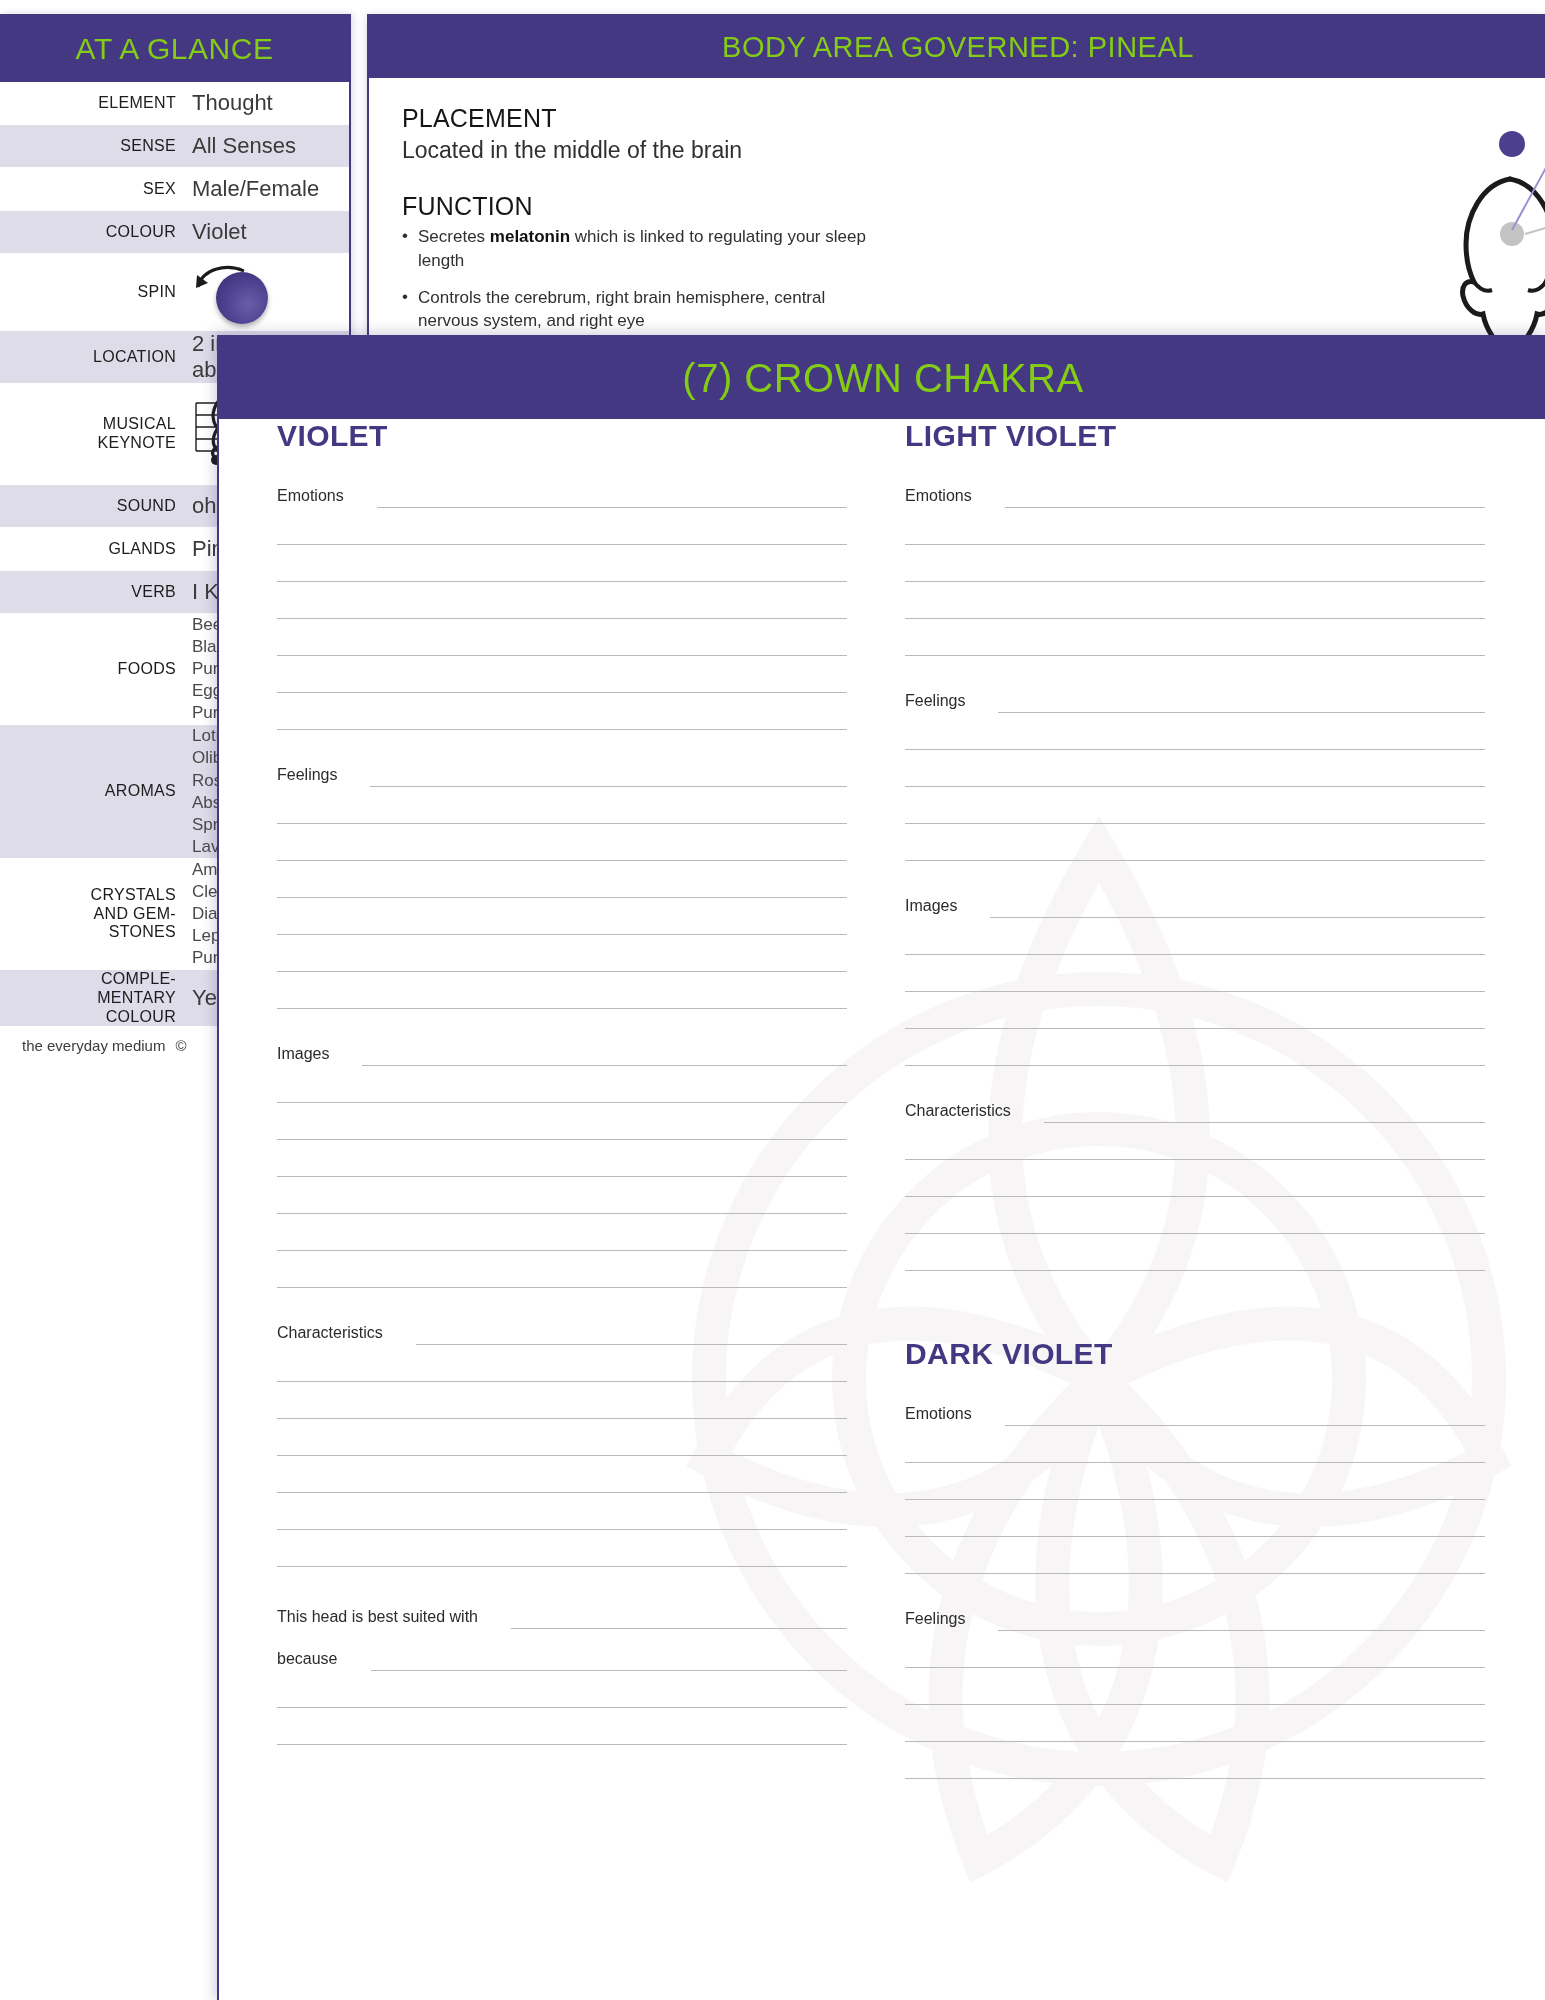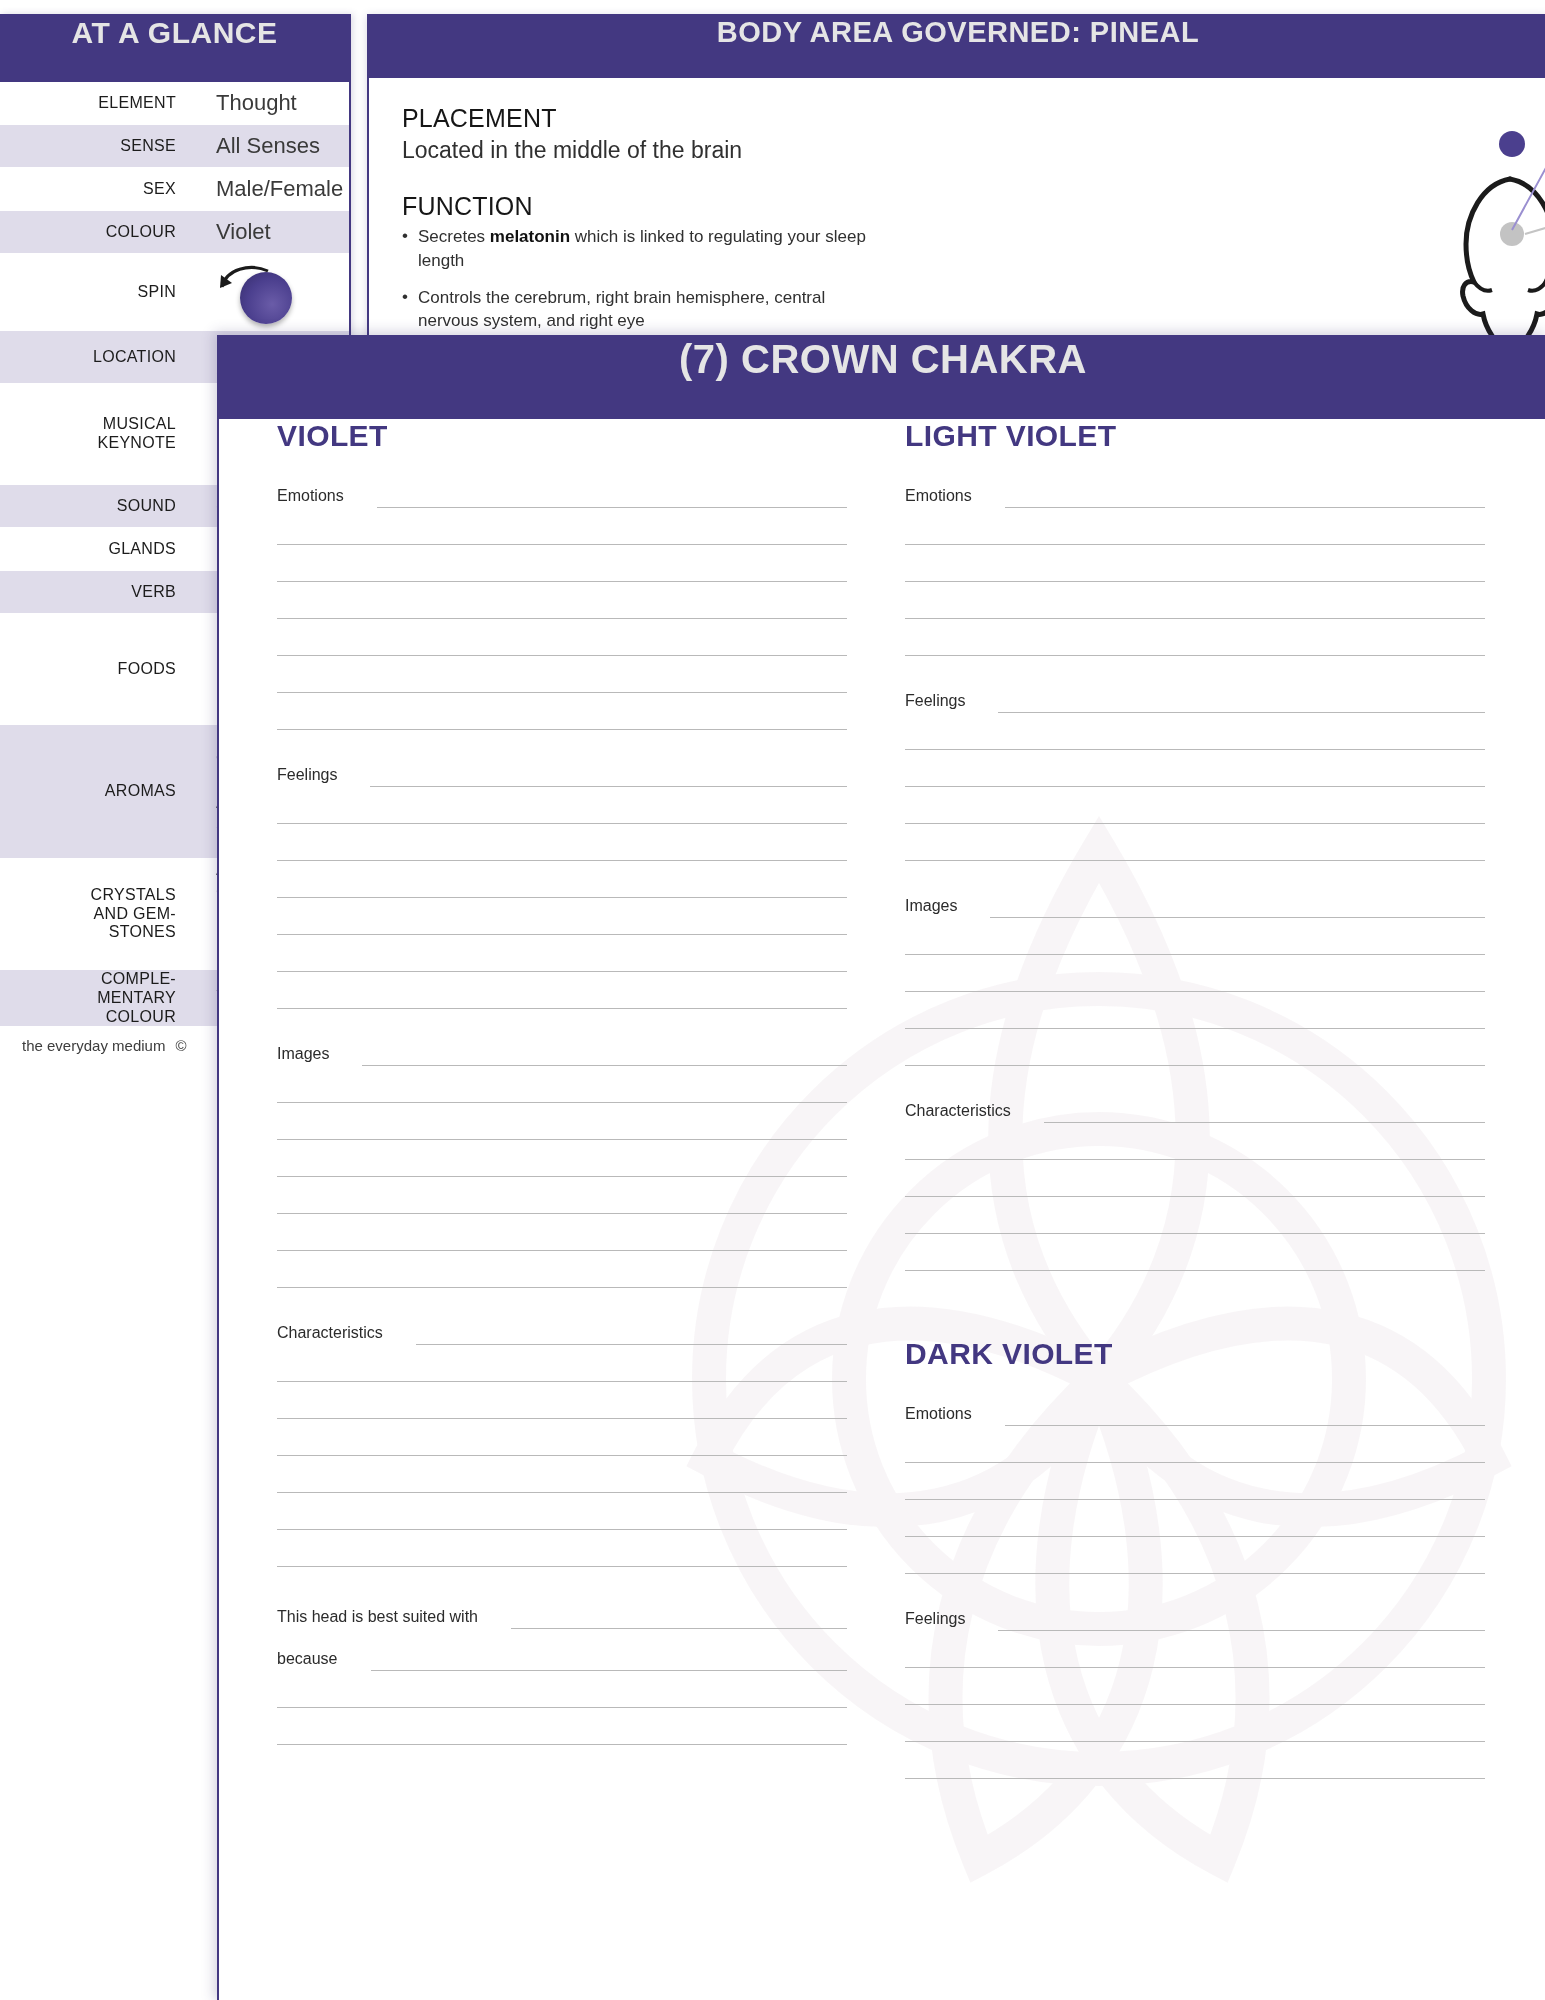--- a/index.html
+++ b/index.html
@@ -13,9 +13,9 @@
   
   .card{position:absolute;background:#ffffff;}
   .card-header{
-    background:#433881;color:#e5e5e5;
-    display:flex;justify-content:center;
-    font-weight:bold;letter-spacing:.5px;
+    background:#433881;color:#84cc16;
+    display:flex;align-items:center;justify-content:center;
+    font-weight:normal;letter-spacing:.5px;
   }
 
   

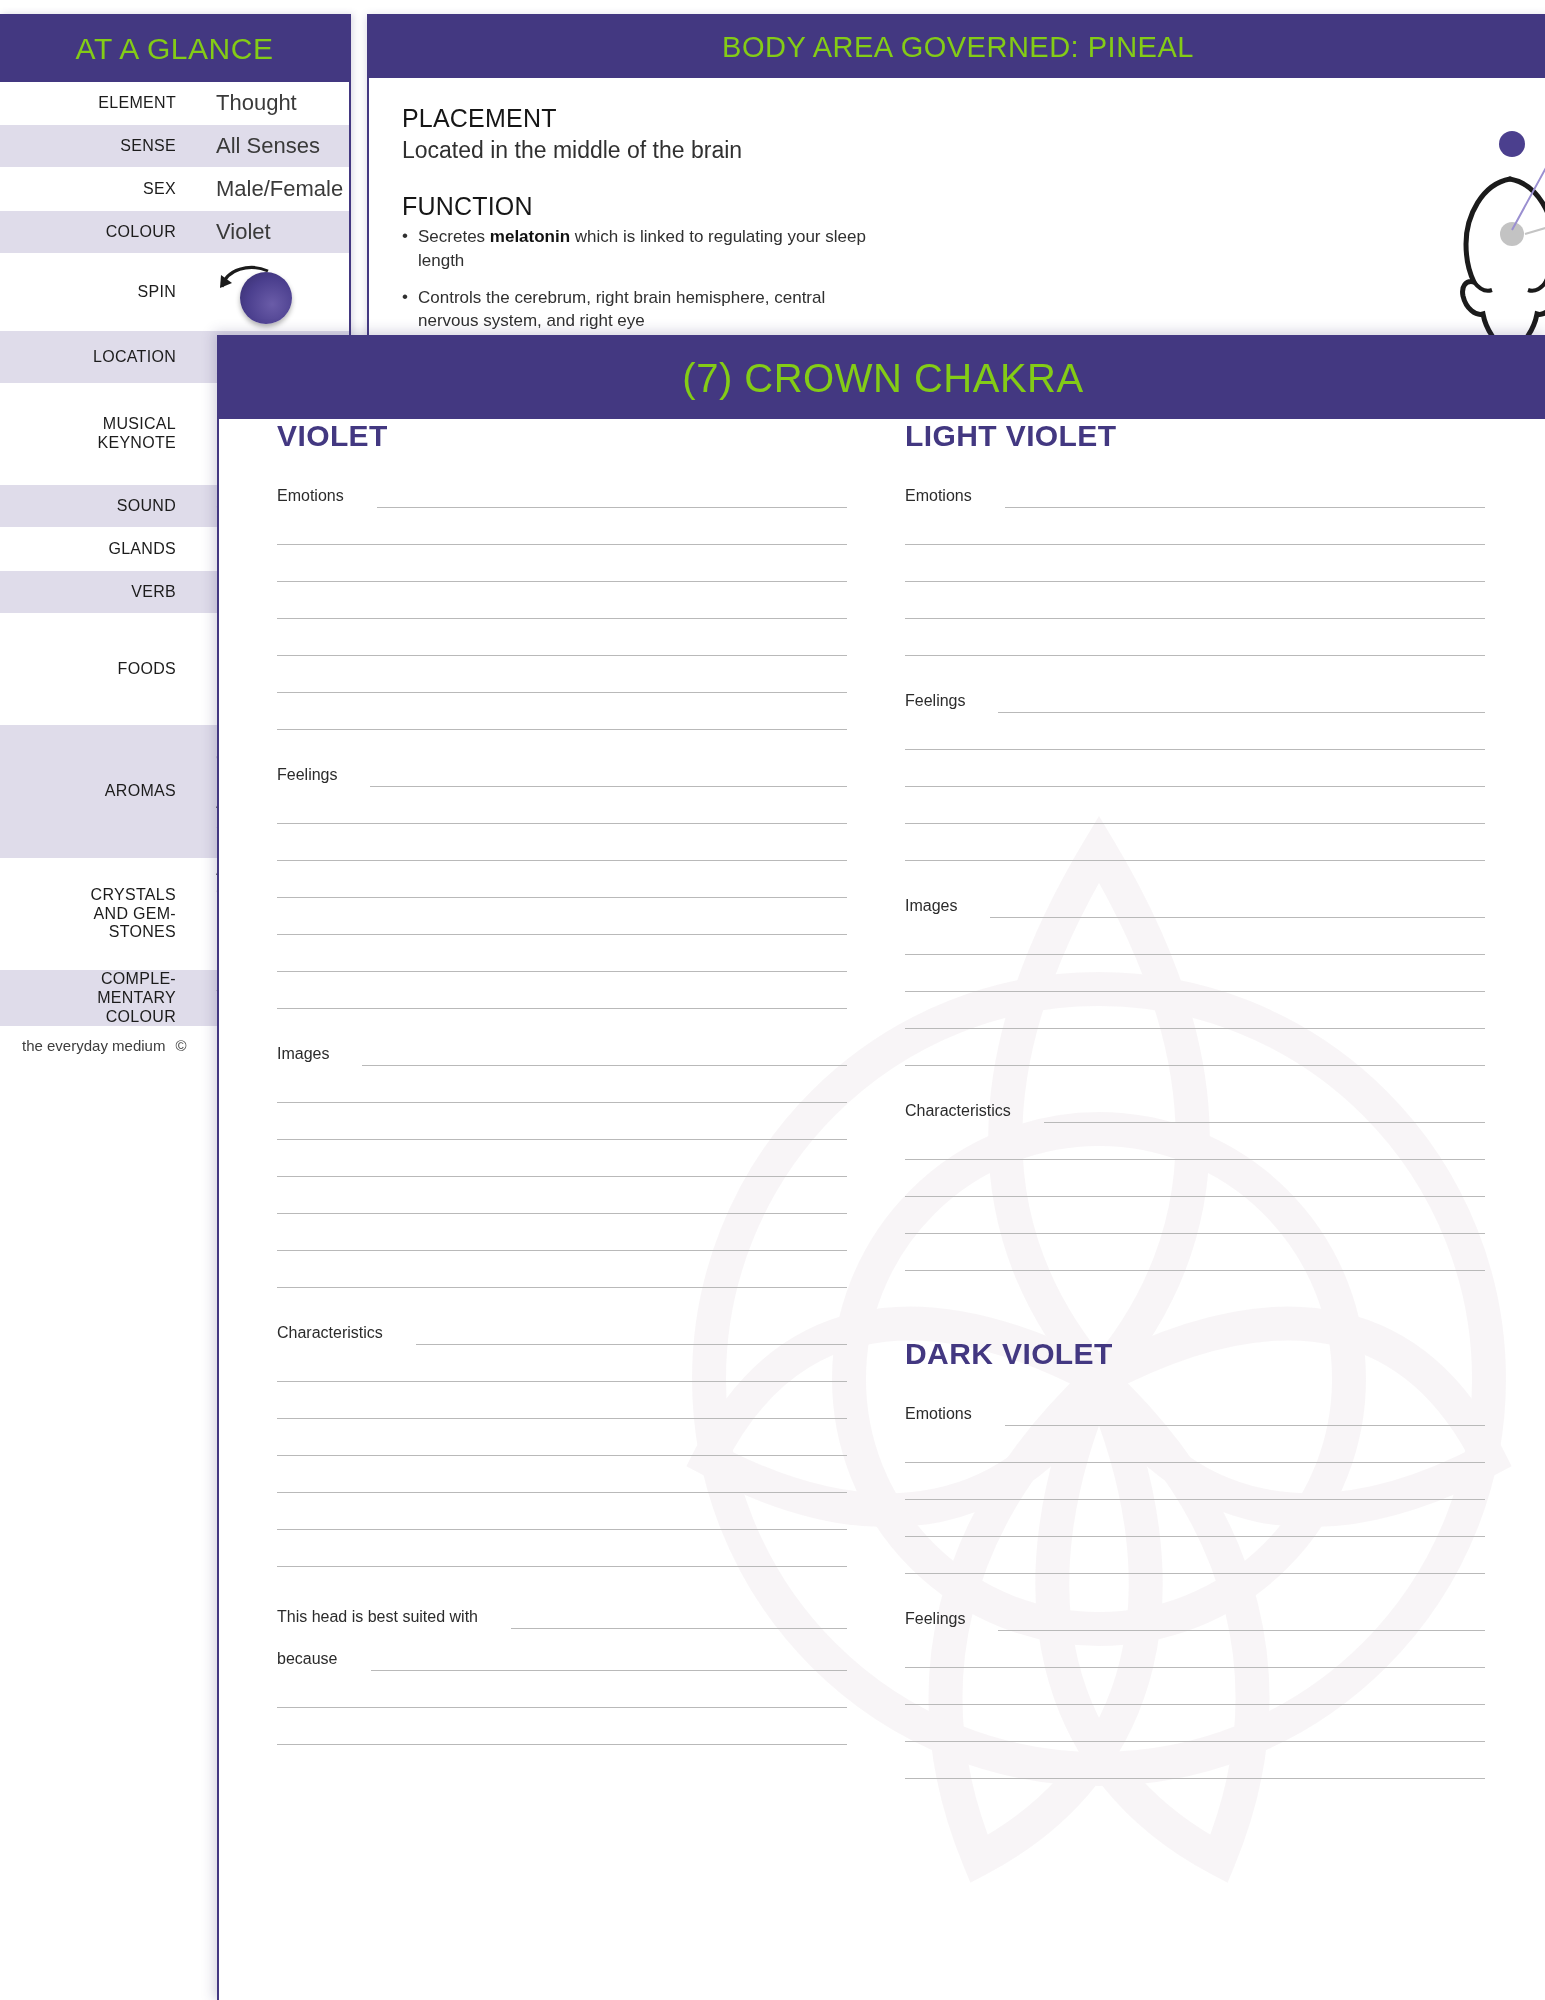--- a/index.html
+++ b/index.html
@@ -41,7 +41,7 @@
   }
   .grow .v{
     flex:1;font-size:22px;color:#3a3a3a;line-height:1.18;
-    padding-right:8px;white-space:pre-line;margin-left:24px;
+    padding-right:8px;white-space:pre-line;
   }
   .grow .v.small{font-size:17px;line-height:1.30;color:#4a4a4a;}
   .spin-wrap{display:flex;align-items:center;}

